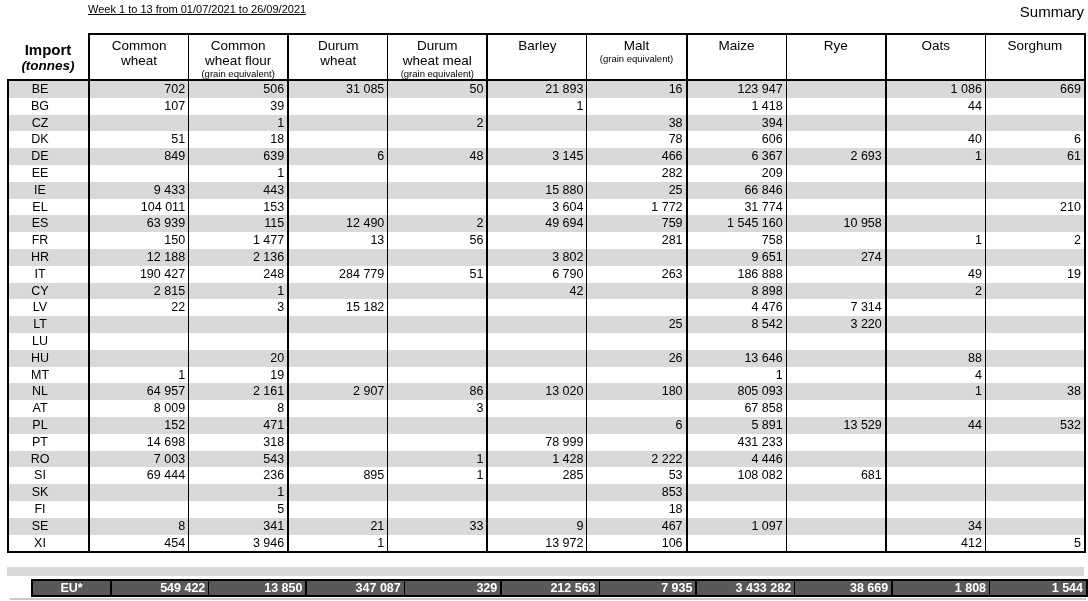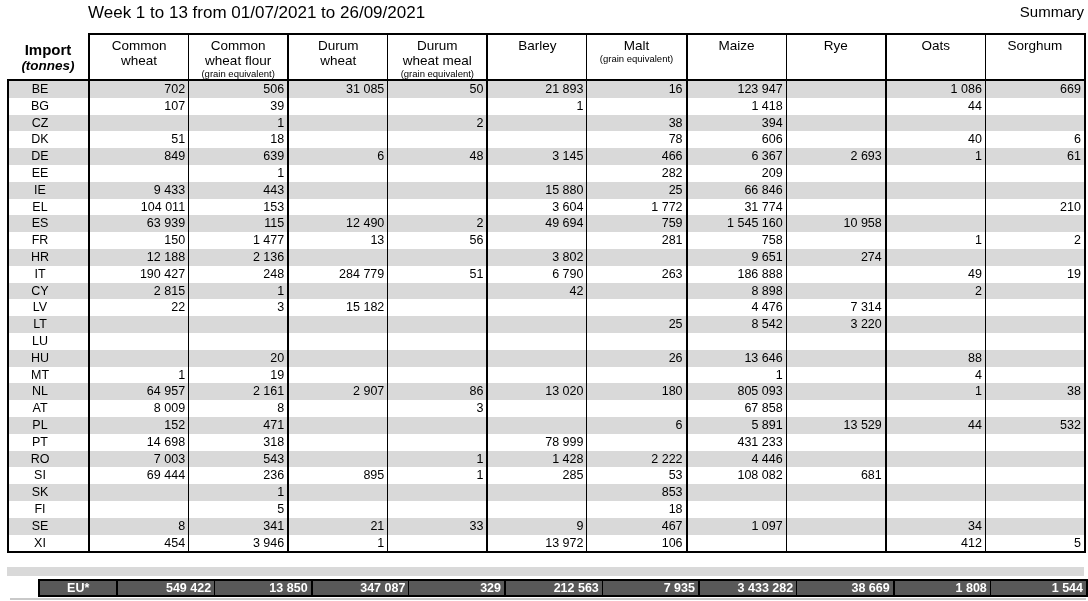--- a/index.html
+++ b/index.html
@@ -14,7 +14,7 @@
   }
   .page-title {
     position: absolute; left: 88px; top: 3px;
-    font-size: 17px; white-space: nowrap;
+    font-size: 11px; white-space: nowrap; text-decoration: underline;
   }
   .summary-label {
     position: absolute; right: 4px; top: 3px;

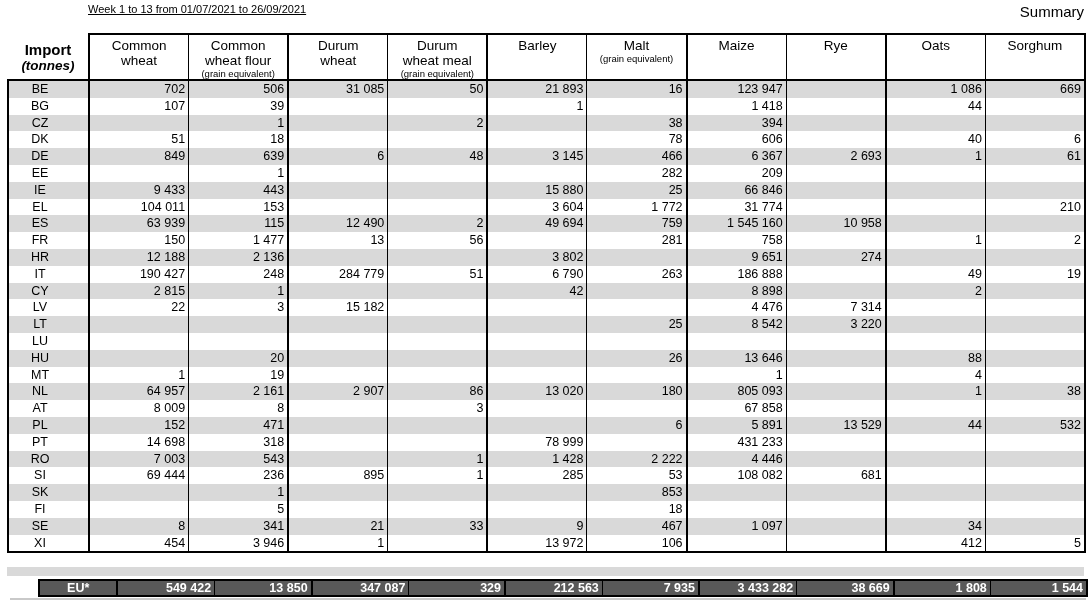--- a/index.html
+++ b/index.html
@@ -62,7 +62,7 @@
     background: var(--band);
   }
   table.total {
-    position: absolute; left: 14px; top: 579px;
+    position: absolute; left: 7px; top: 579px;
     border-collapse: collapse; table-layout: fixed; margin-left: 24px;
   }
   table.total td {

